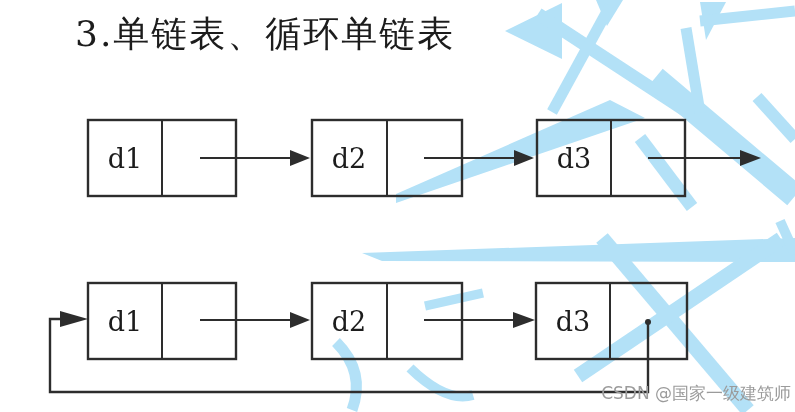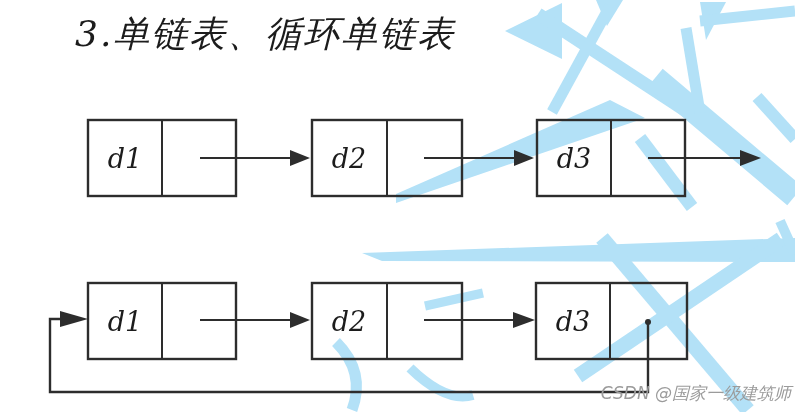--- a/index.html
+++ b/index.html
@@ -9,7 +9,6 @@
     background:var(--c-background,#fff);
     overflow:hidden;
     font-family:"Liberation Sans",sans-serif;
-    font-style:italic;
   }
   svg{position:absolute;inset:0;display:block;}
   .wm-f{fill:var(--c-watermark_blue,#b3e1f7);}

